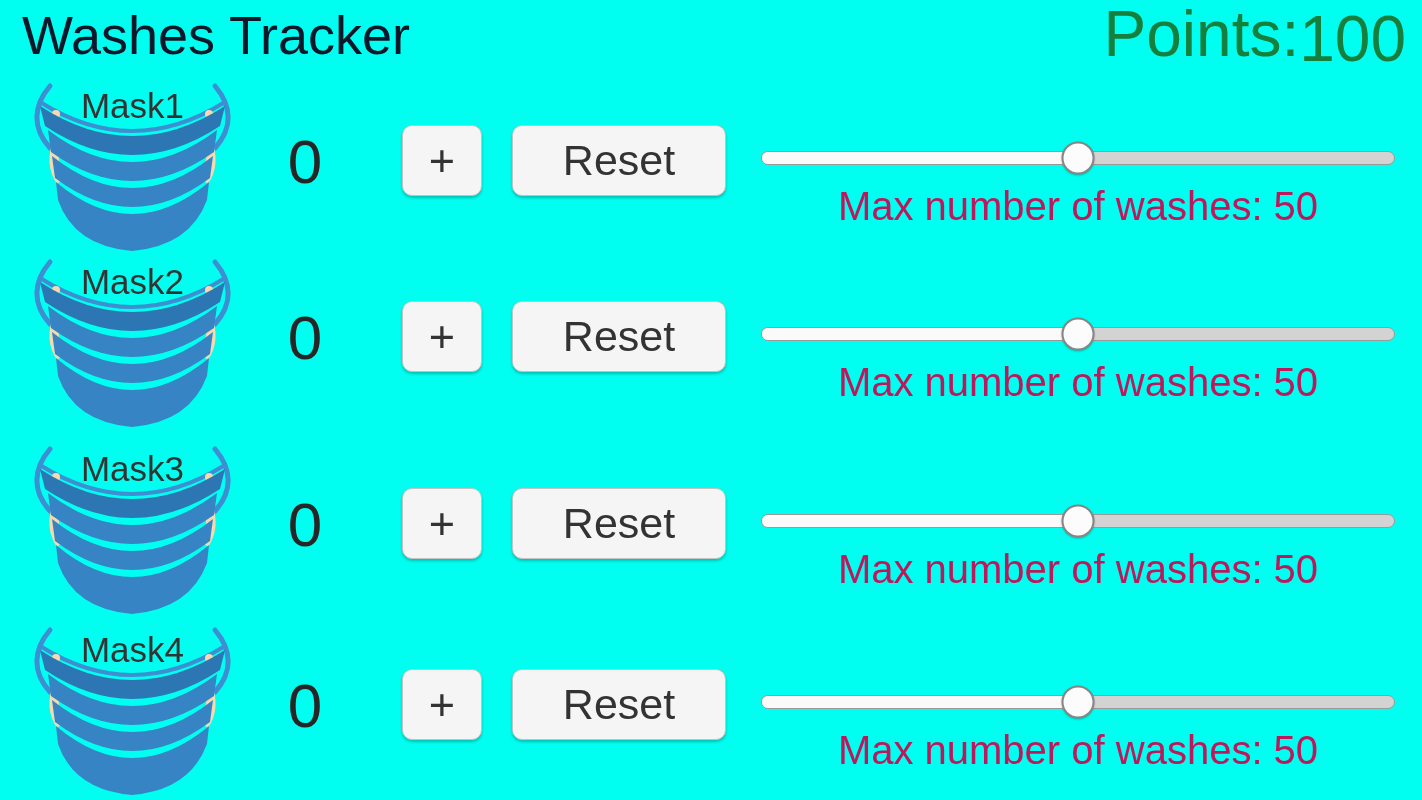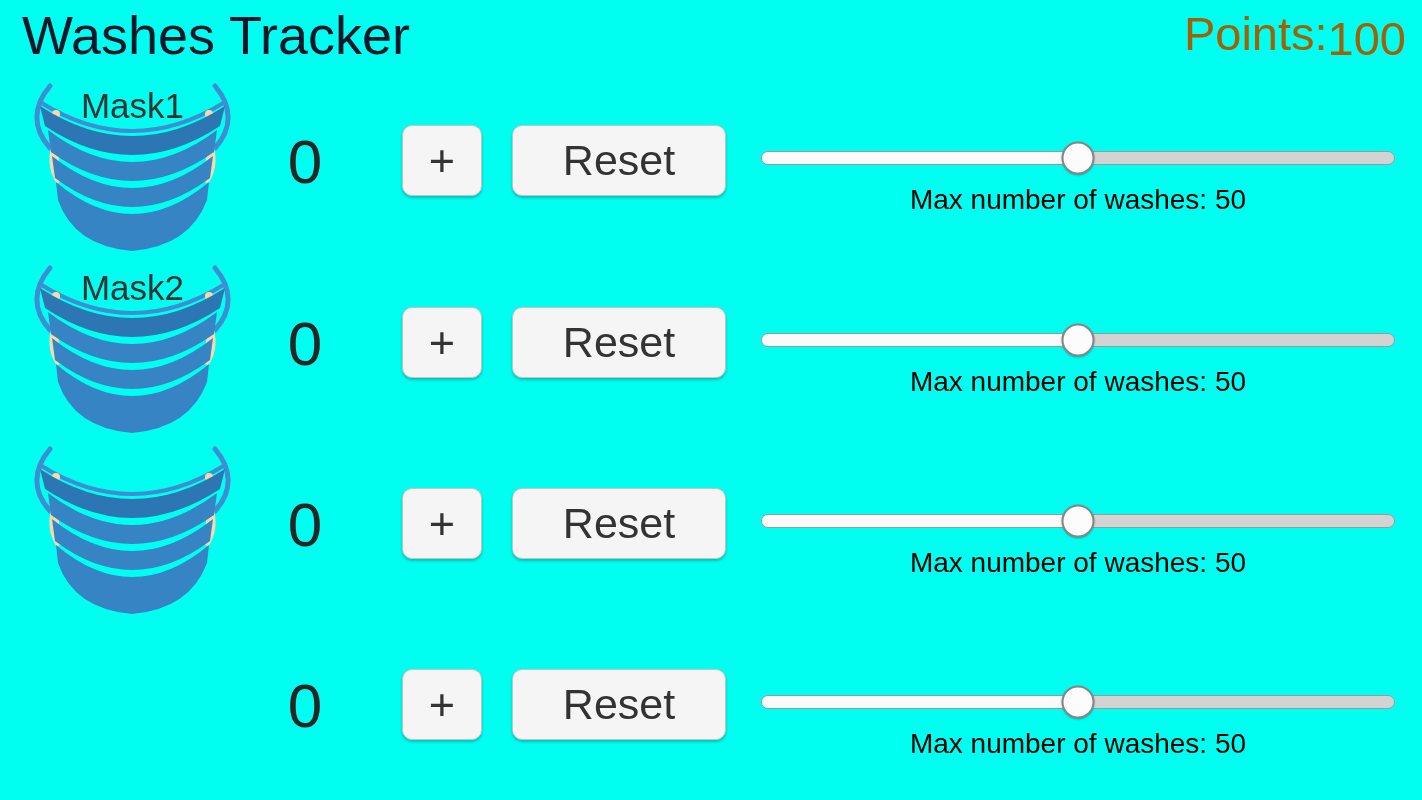--- a/index.html
+++ b/index.html
@@ -16,7 +16,7 @@
   }
   .points{
     position:absolute;top:2px;right:16px;
-    font-size:47px;line-height:64px;color:#a16207;white-space:nowrap;
+    font-size:64px;line-height:64px;color:#15803d;white-space:nowrap;
   }
   .points .val{position:relative;top:5px;}
 

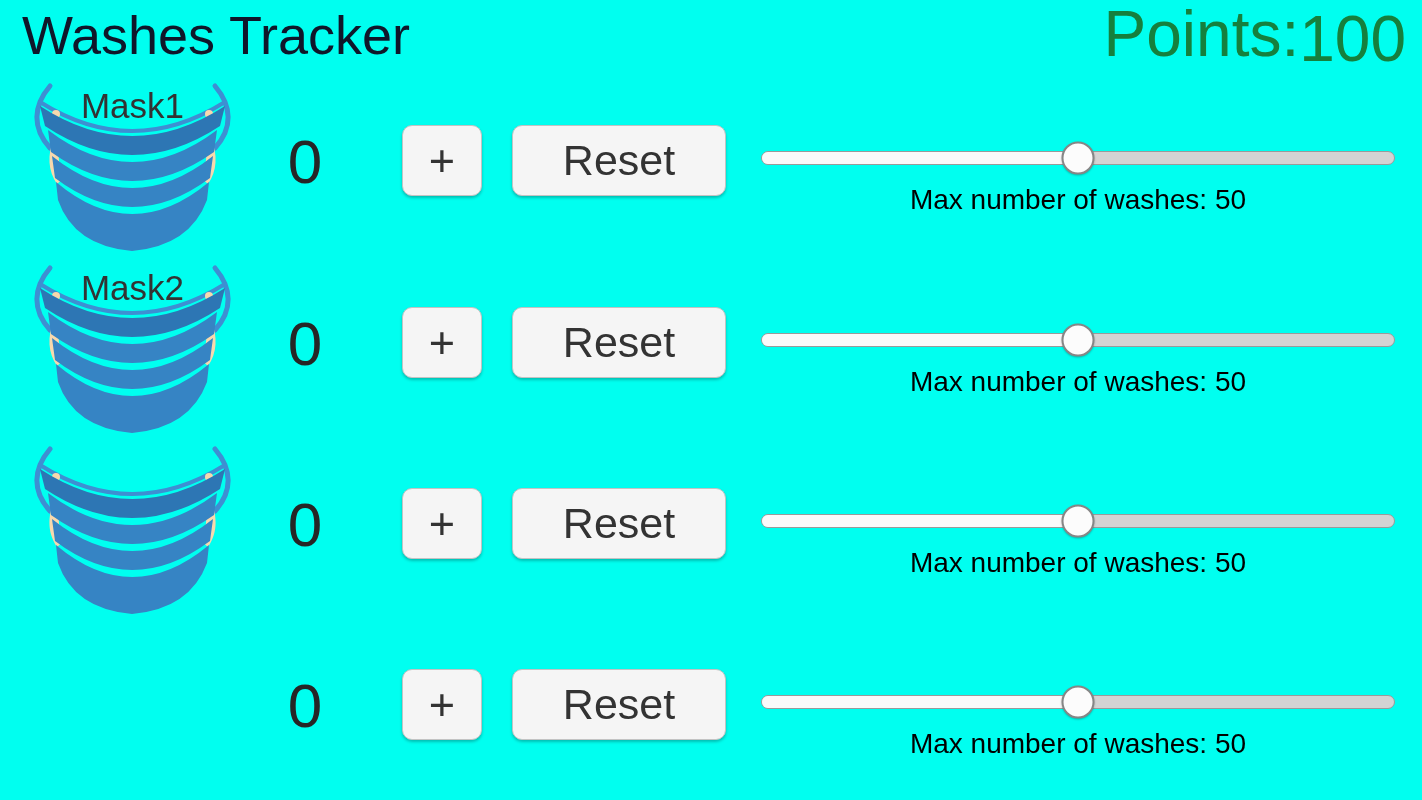--- a/index.html
+++ b/index.html
@@ -68,7 +68,7 @@
   }
   .maxlabel{
     position:absolute;left:761px;top:106px;width:634px;
-    text-align:center;font-size:28px;color:#000000;white-space:nowrap;
+    text-align:center;font-size:40px;color:#be185d;white-space:nowrap;
   }
 </style>
 </head>

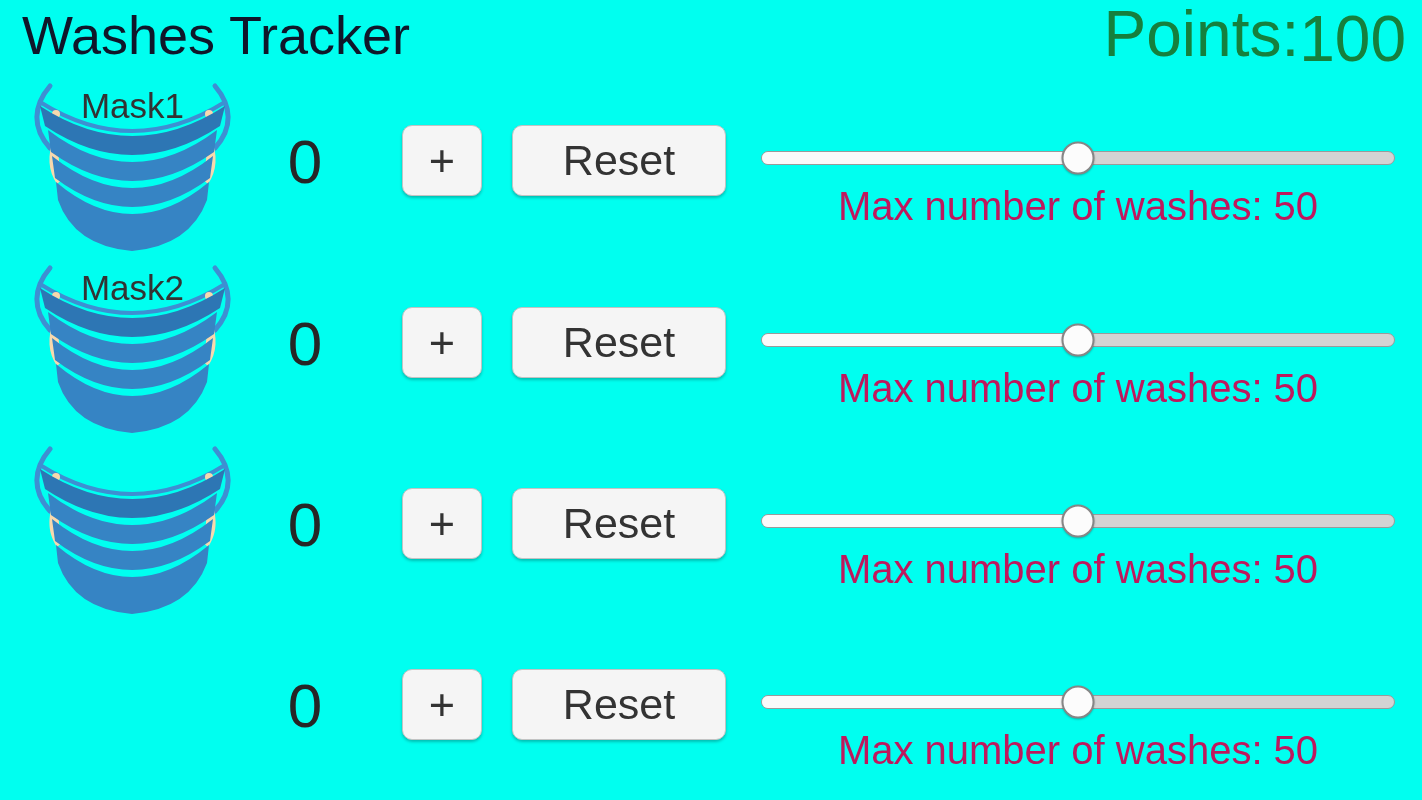--- a/index.html
+++ b/index.html
@@ -106,7 +106,7 @@
   <div class="maxlabel">Max number of washes: 50</div>
 </div>
 
-<div class="row" style="top:260px">
+<div class="row" style="top:254px">
   <div class="mask-wrap">
     <svg class="mask-svg" viewBox="0 0 225 176">
   <path d="M30 8 C13 28 12 50 30 70" stroke="#3e8fd2" stroke-width="5" fill="none" stroke-linecap="round"></path>

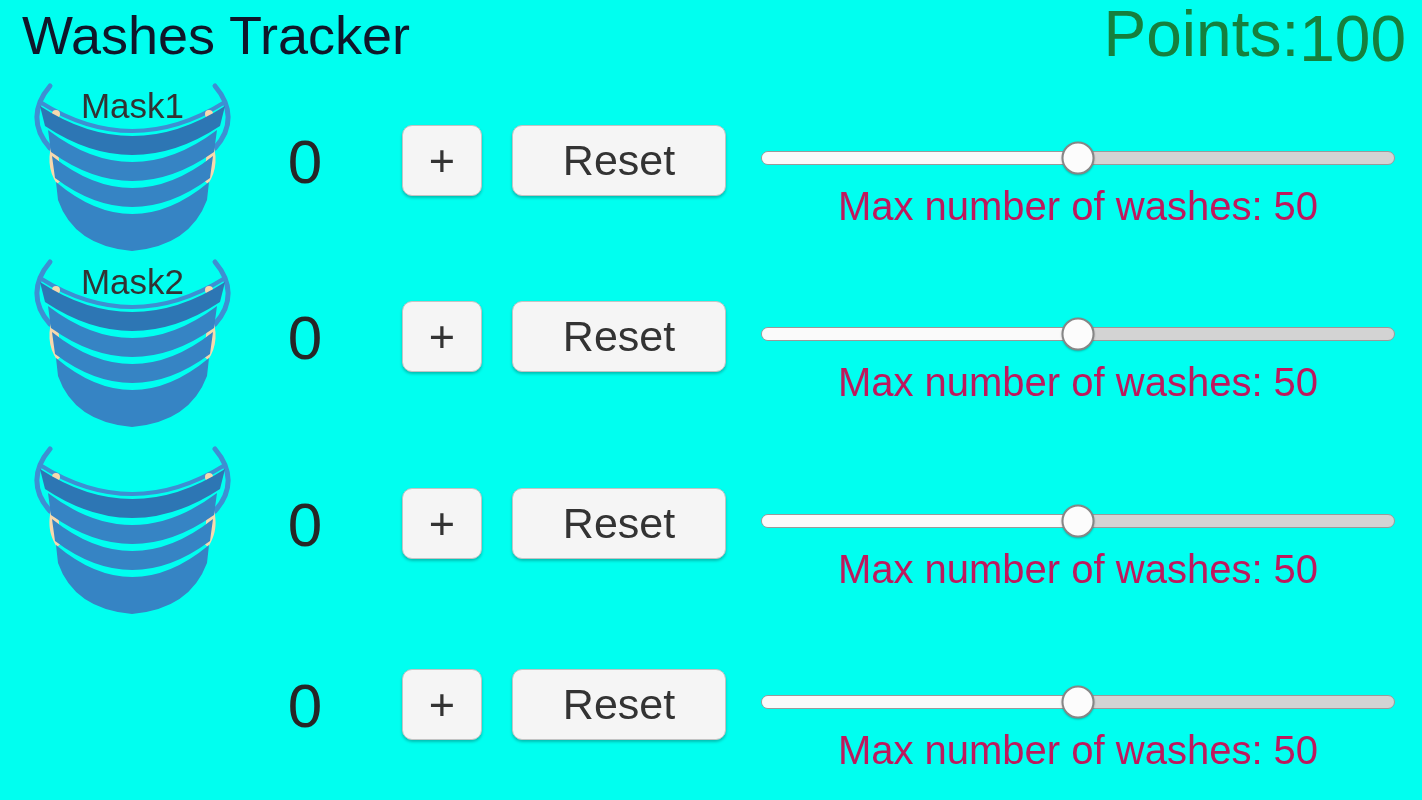--- a/index.html
+++ b/index.html
@@ -150,6 +150,7 @@
   <path d="M32 78 Q112 142 193 78 L190 100 Q112 158 35 100 Z" fill="#3684c4"></path>
   <path d="M36 104 Q112 168 189 104 L187 122 Q170 168 112 173 Q54 168 38 122 Z" fill="#3684c4"></path>
 </svg>
+    <div class="mask-label">Mask3</div>
   </div>
   <div class="count">0</div>
   <button class="btn btn-plus">+</button>

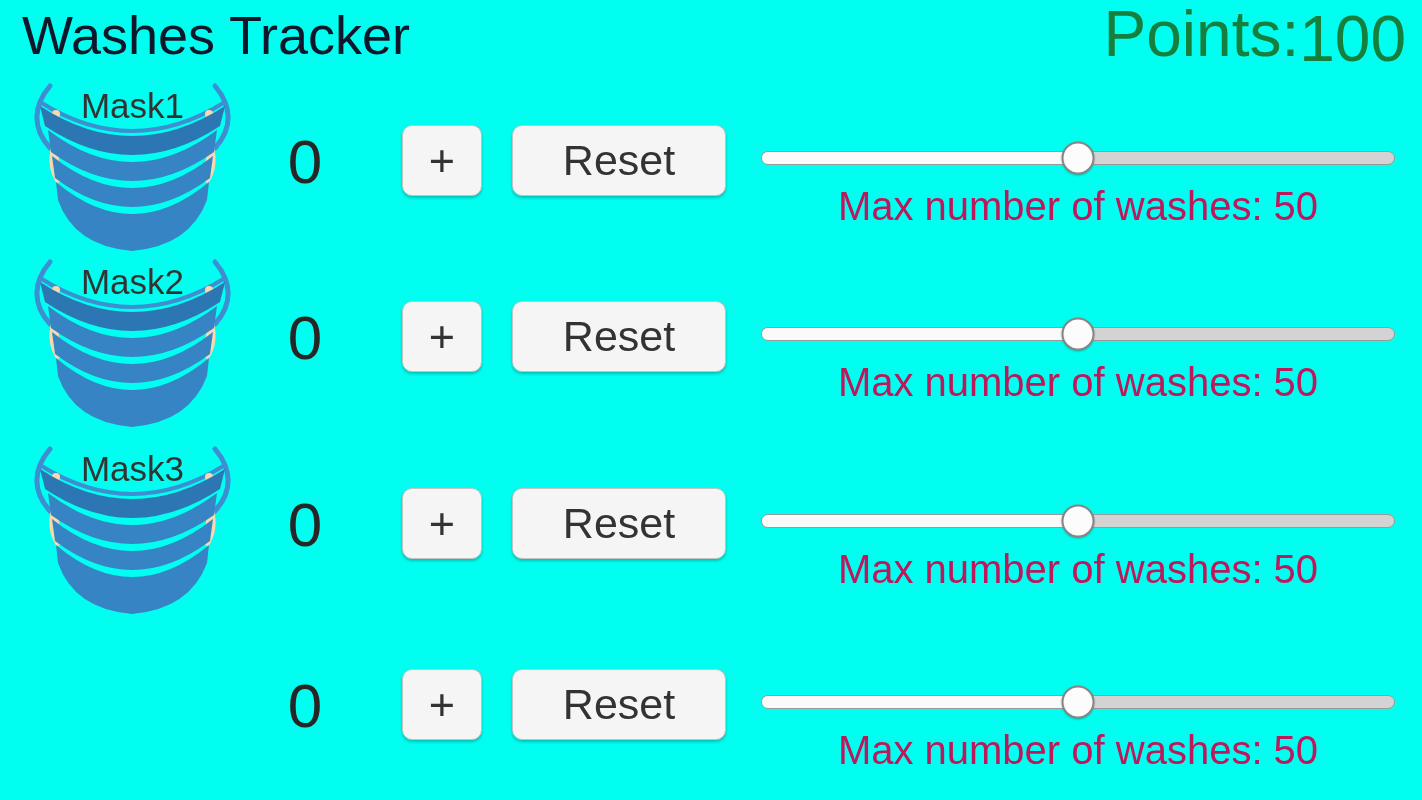--- a/index.html
+++ b/index.html
@@ -165,6 +165,22 @@
 </div>
 
 <div class="row" style="top:622px">
+  <div class="mask-wrap">
+    <svg class="mask-svg" viewBox="0 0 225 176">
+  <path d="M30 8 C13 28 12 50 30 70" stroke="#3e8fd2" stroke-width="5" fill="none" stroke-linecap="round"></path>
+  <path d="M195 8 C212 28 213 50 195 70" stroke="#3e8fd2" stroke-width="5" fill="none" stroke-linecap="round"></path>
+  <path d="M20 24 Q112 82 205 24" stroke="#3e8fd2" stroke-width="4" fill="none" stroke-linecap="round"></path>
+  <path d="M34 60 C27 77 28 93 37 106 L45 99 C38 88 37 74 41 64 Z" fill="#f7d9ad"></path>
+  <path d="M191 60 C198 77 197 93 188 106 L180 99 C187 88 188 74 184 64 Z" fill="#f7d9ad"></path>
+  <circle cx="36" cy="36" r="4" fill="#f7d9ad"></circle>
+  <circle cx="189" cy="36" r="4" fill="#f7d9ad"></circle>
+  <path d="M20 28 Q112 88 205 28 L200 48 Q112 106 25 48 Z" fill="#2d76b4"></path>
+  <path d="M28 52 Q112 116 197 52 L194 74 Q112 132 31 74 Z" fill="#3684c4"></path>
+  <path d="M32 78 Q112 142 193 78 L190 100 Q112 158 35 100 Z" fill="#3684c4"></path>
+  <path d="M36 104 Q112 168 189 104 L187 122 Q170 168 112 173 Q54 168 38 122 Z" fill="#3684c4"></path>
+</svg>
+    <div class="mask-label">Mask4</div>
+  </div>
   <div class="count">0</div>
   <button class="btn btn-plus">+</button>
   <button class="btn btn-reset">Reset</button>

